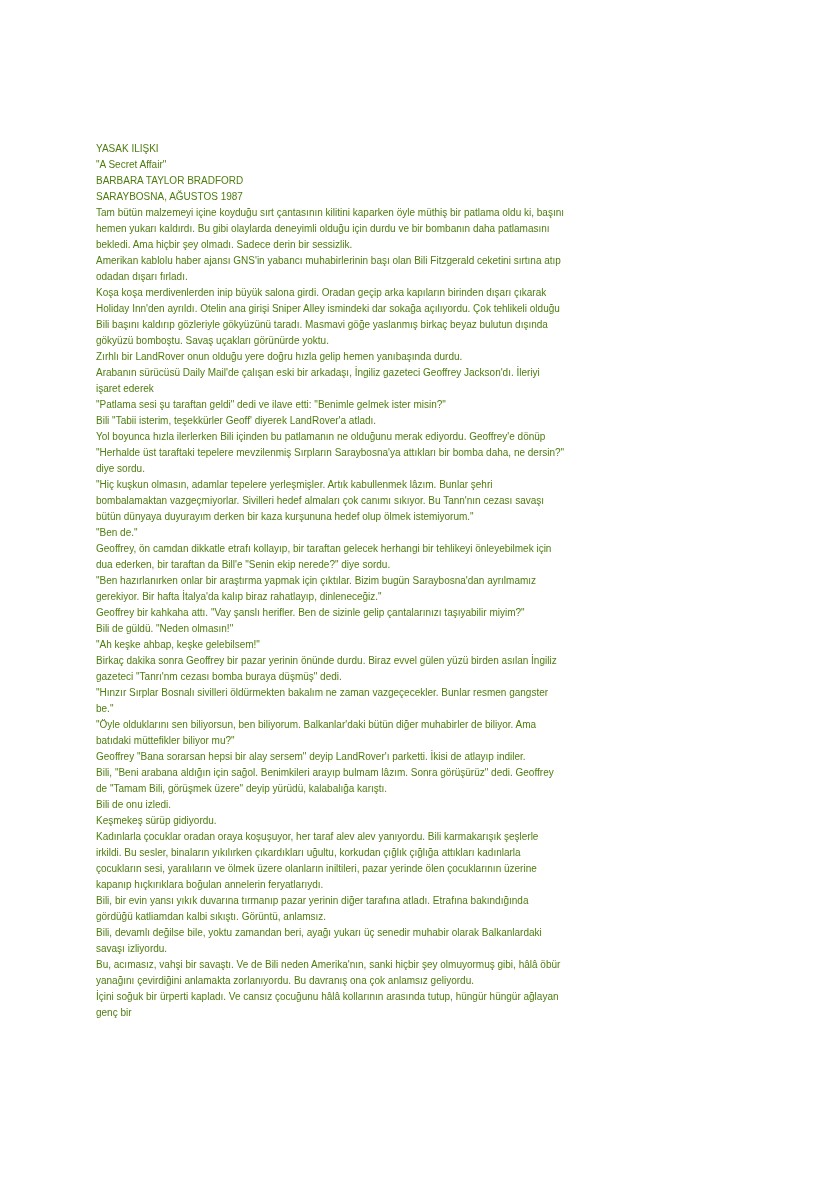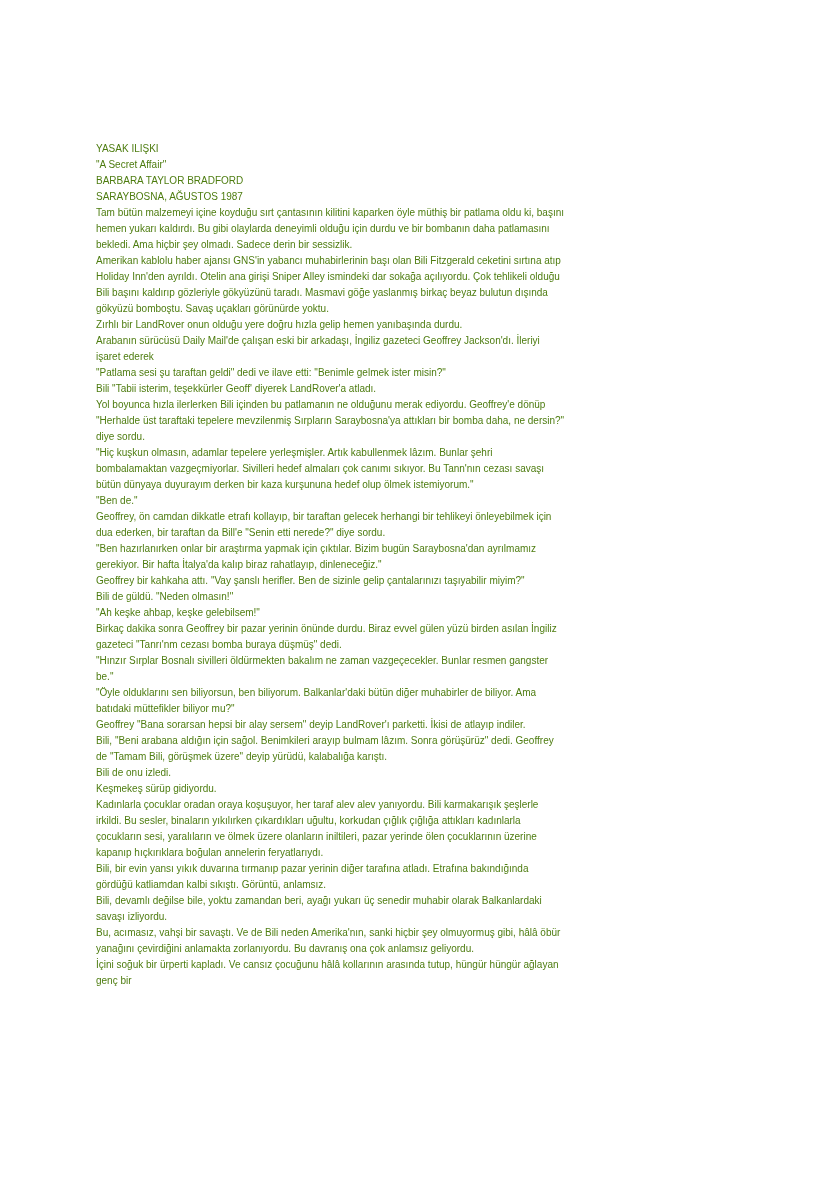--- a/index.html
+++ b/index.html
@@ -45,6 +45,7 @@
         <div class="line">hemen yukarı kaldırdı. Bu gibi olaylarda deneyimli olduğu için durdu ve bir bombanın daha patlamasını</div>
         <div class="line">bekledi. Ama hiçbir şey olmadı. Sadece derin bir sessizlik.</div>
         <div class="line">Amerikan kablolu haber ajansı GNS'in yabancı muhabirlerinin başı olan Bili Fitzgerald ceketini sırtına atıp</div>
+        <div class="line">odadan dışarı fırladı.</div>
         <div class="line">Holiday Inn'den ayrıldı. Otelin ana girişi Sniper Alley ismindeki dar sokağa açılıyordu. Çok tehlikeli olduğu</div>
         <div class="line">Bili başını kaldırıp gözleriyle gökyüzünü taradı. Masmavi göğe yaslanmış birkaç beyaz bulutun dışında</div>
         <div class="line">gökyüzü bomboştu. Savaş uçakları görünürde yoktu.</div>

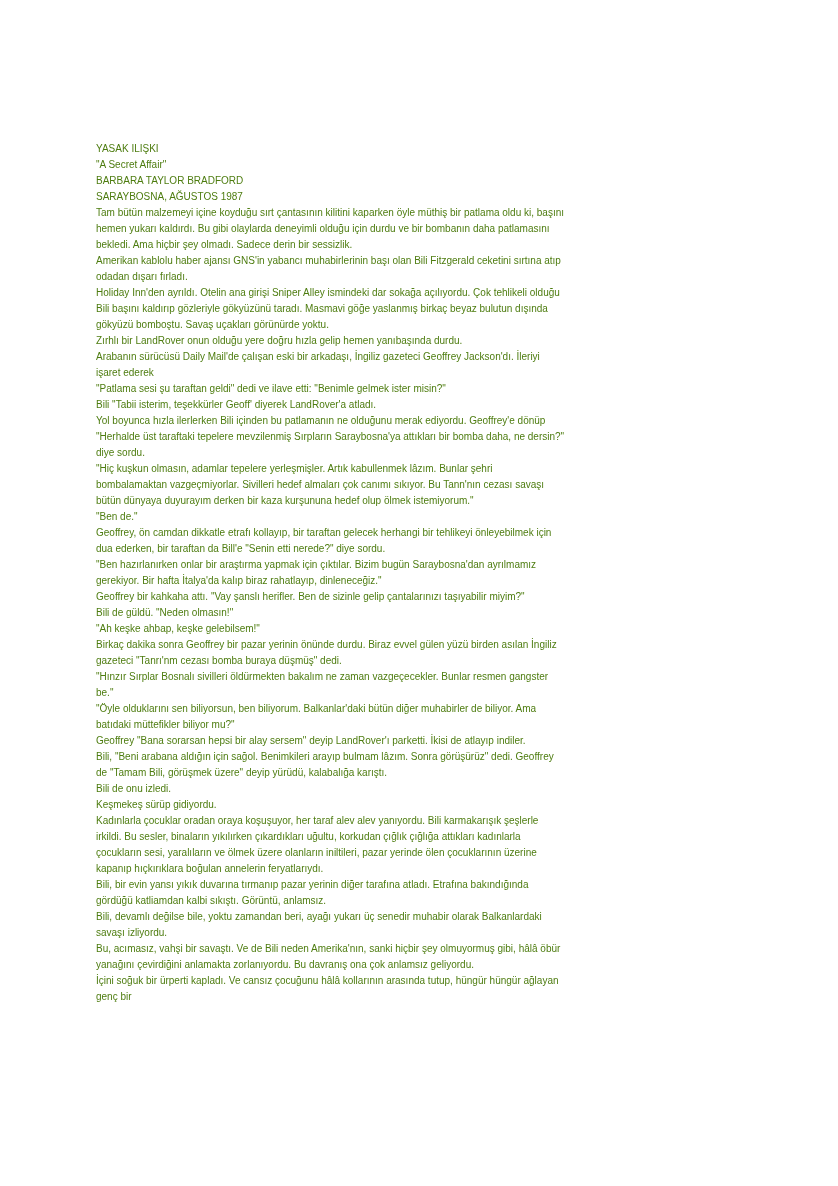--- a/index.html
+++ b/index.html
@@ -46,6 +46,7 @@
         <div class="line">bekledi. Ama hiçbir şey olmadı. Sadece derin bir sessizlik.</div>
         <div class="line">Amerikan kablolu haber ajansı GNS'in yabancı muhabirlerinin başı olan Bili Fitzgerald ceketini sırtına atıp</div>
         <div class="line">odadan dışarı fırladı.</div>
+        <div class="line">Koşa koşa merdivenlerden inip büyük salona girdi. Oradan geçip arka kapıların birinden dışarı çıkarak</div>
         <div class="line">Holiday Inn'den ayrıldı. Otelin ana girişi Sniper Alley ismindeki dar sokağa açılıyordu. Çok tehlikeli olduğu</div>
         <div class="line">Bili başını kaldırıp gözleriyle gökyüzünü taradı. Masmavi göğe yaslanmış birkaç beyaz bulutun dışında</div>
         <div class="line">gökyüzü bomboştu. Savaş uçakları görünürde yoktu.</div>

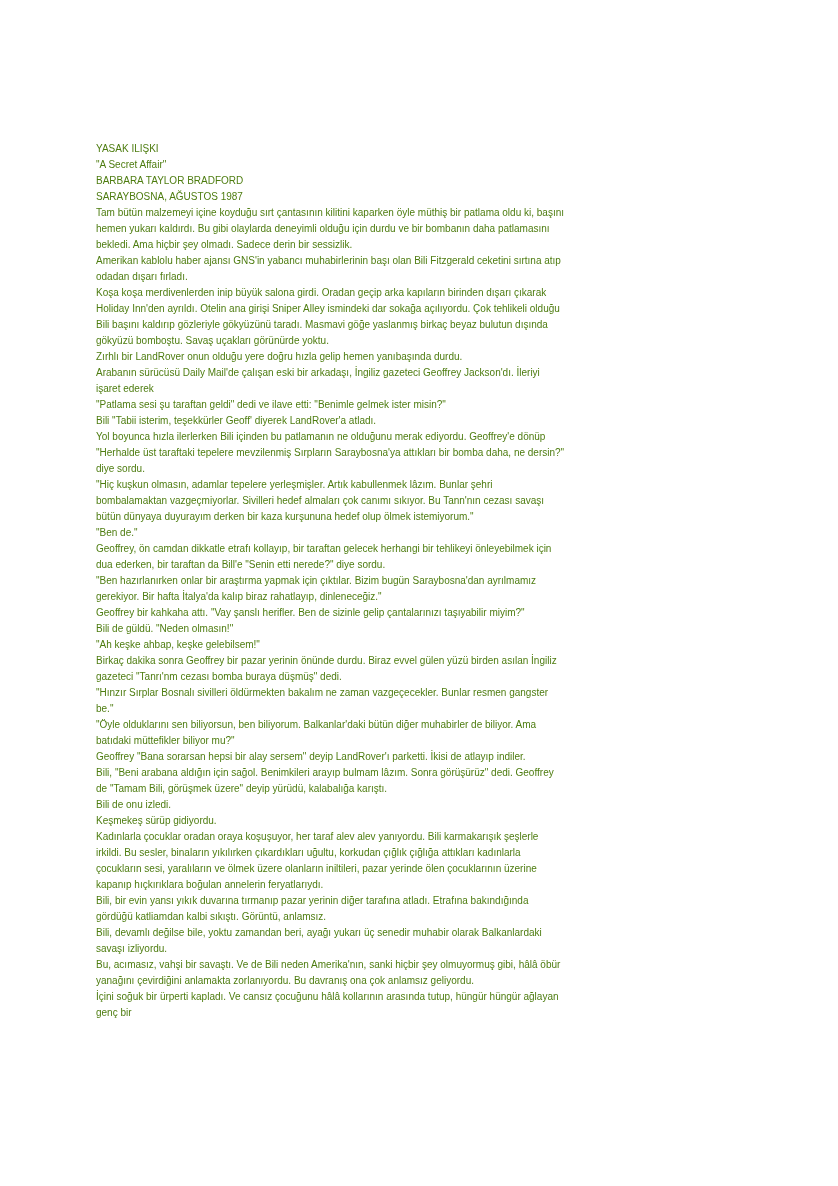--- a/index.html
+++ b/index.html
@@ -63,7 +63,7 @@
         <div class="line">bütün dünyaya duyurayım derken bir kaza kurşununa hedef olup ölmek istemiyorum."</div>
         <div class="line">"Ben de."</div>
         <div class="line">Geoffrey, ön camdan dikkatle etrafı kollayıp, bir taraftan gelecek herhangi bir tehlikeyi önleyebilmek için</div>
-        <div class="line">dua ederken, bir taraftan da Bill'e "Senin etti nerede?" diye sordu.</div>
+        <div class="line">dua ederken, bir taraftan da Bill'e "Senin ekip nerede?" diye sordu.</div>
         <div class="line">"Ben hazırlanırken onlar bir araştırma yapmak için çıktılar. Bizim bugün Saraybosna'dan ayrılmamız</div>
         <div class="line">gerekiyor. Bir hafta İtalya'da kalıp biraz rahatlayıp, dinleneceğiz."</div>
         <div class="line">Geoffrey bir kahkaha attı. "Vay şanslı herifler. Ben de sizinle gelip çantalarınızı taşıyabilir miyim?"</div>

